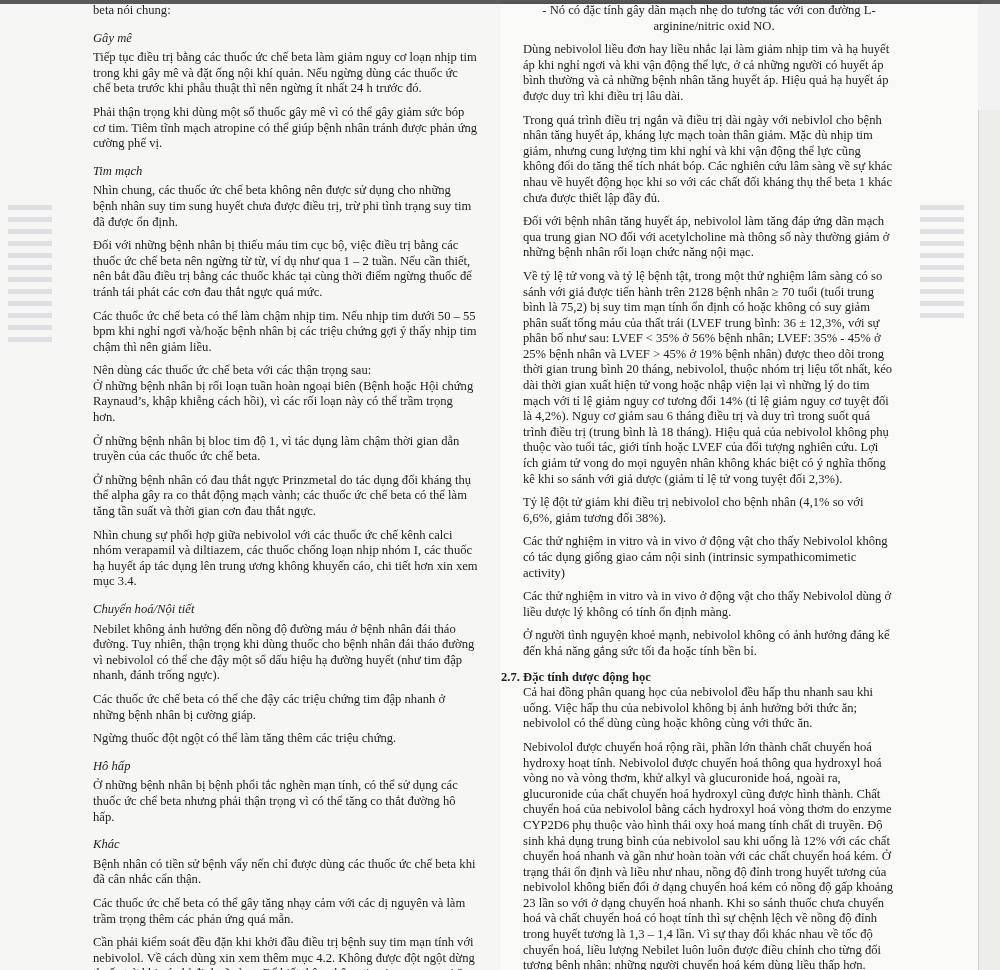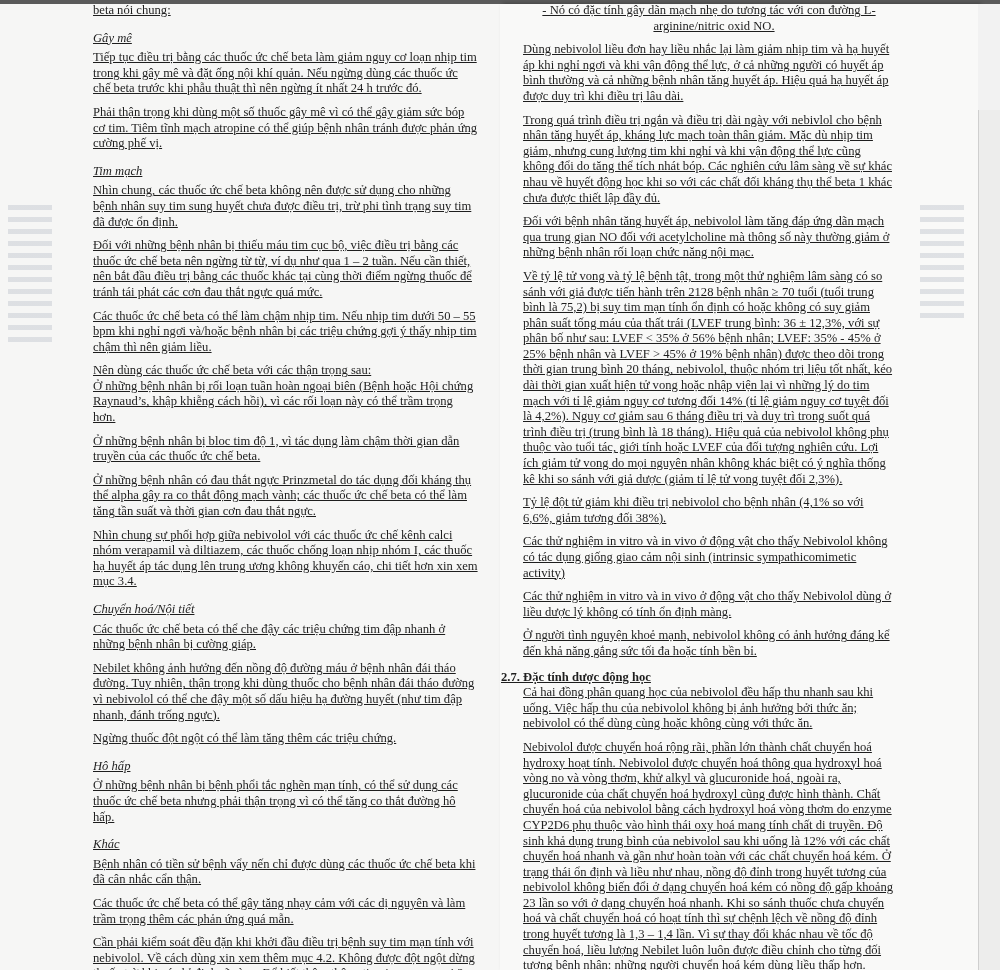--- a/index.html
+++ b/index.html
@@ -26,7 +26,7 @@
   .col { position: absolute; font-size: 12.6px; line-height: 15.6px; }
   .col.left { left: 93px; top: 3px; width: 385px; }
   .col.right { left: 523px; top: 3px; width: 372px; }
-  p { margin: 0 0 8px 0; text-decoration: underline; }
+  p { margin: 0 0 8px 0; }
   .sub { font-style: italic; margin: 12px 0 0 0; }
   .sub + p { margin-top: 4px; }
   .h2r { font-weight: bold; margin: 10px 0 0 -22px; }

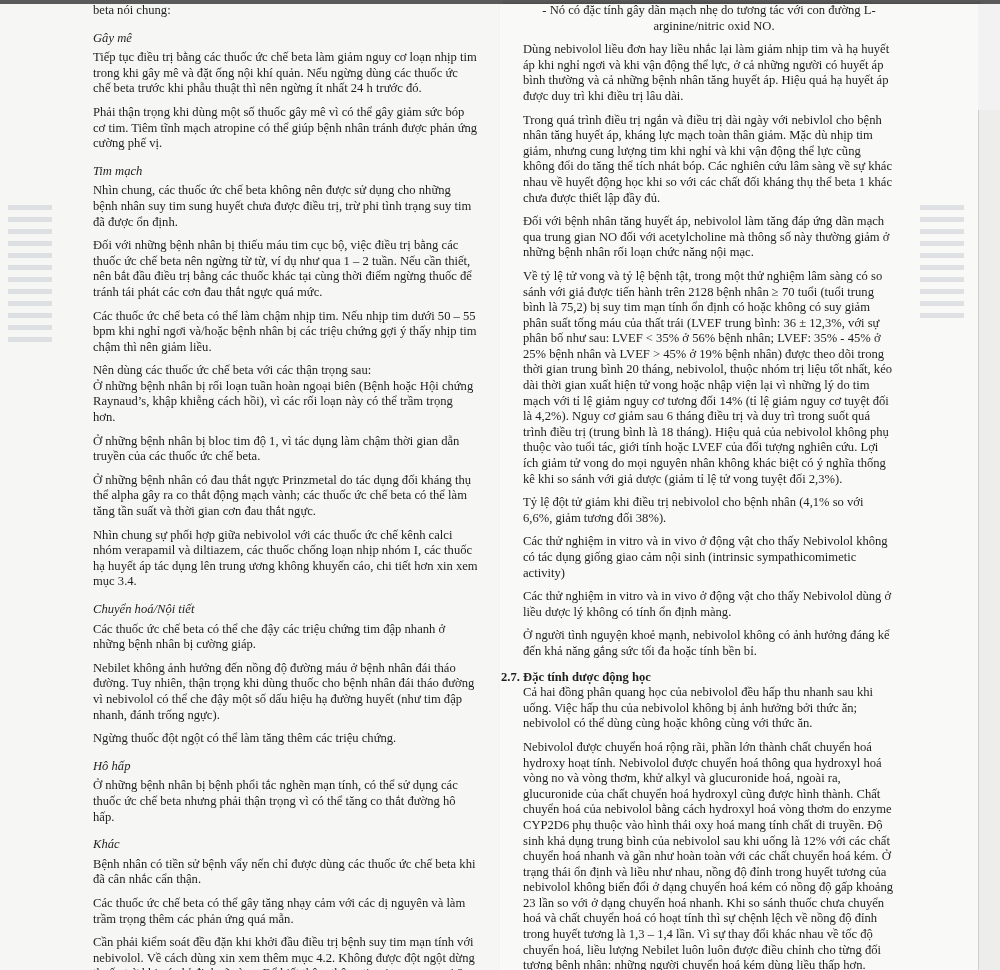--- a/index.html
+++ b/index.html
@@ -61,8 +61,8 @@
   <p>Nhìn chung sự phối hợp giữa nebivolol với các thuốc ức chế kênh calci nhóm verapamil và diltiazem, các thuốc chống loạn nhịp nhóm I, các thuốc hạ huyết áp tác dụng lên trung ương không khuyến cáo, chi tiết hơn xin xem mục 3.4.</p>
 
   <p class="sub">Chuyển hoá/Nội tiết</p>
+  <p>Nebilet không ảnh hưởng đến nồng độ đường máu ở bệnh nhân đái tháo đường. Tuy nhiên, thận trọng khi dùng thuốc cho bệnh nhân đái tháo đường vì nebivolol có thể che đậy một số dấu hiệu hạ đường huyết (như tim đập nhanh, đánh trống ngực).</p>
   <p>Các thuốc ức chế beta có thể che đậy các triệu chứng tim đập nhanh ở những bệnh nhân bị cường giáp.</p>
-  <p>Nebilet không ảnh hưởng đến nồng độ đường máu ở bệnh nhân đái tháo đường. Tuy nhiên, thận trọng khi dùng thuốc cho bệnh nhân đái tháo đường vì nebivolol có thể che đậy một số dấu hiệu hạ đường huyết (như tim đập nhanh, đánh trống ngực).</p>
   <p>Ngừng thuốc đột ngột có thể làm tăng thêm các triệu chứng.</p>
 
   <p class="sub">Hô hấp</p>

